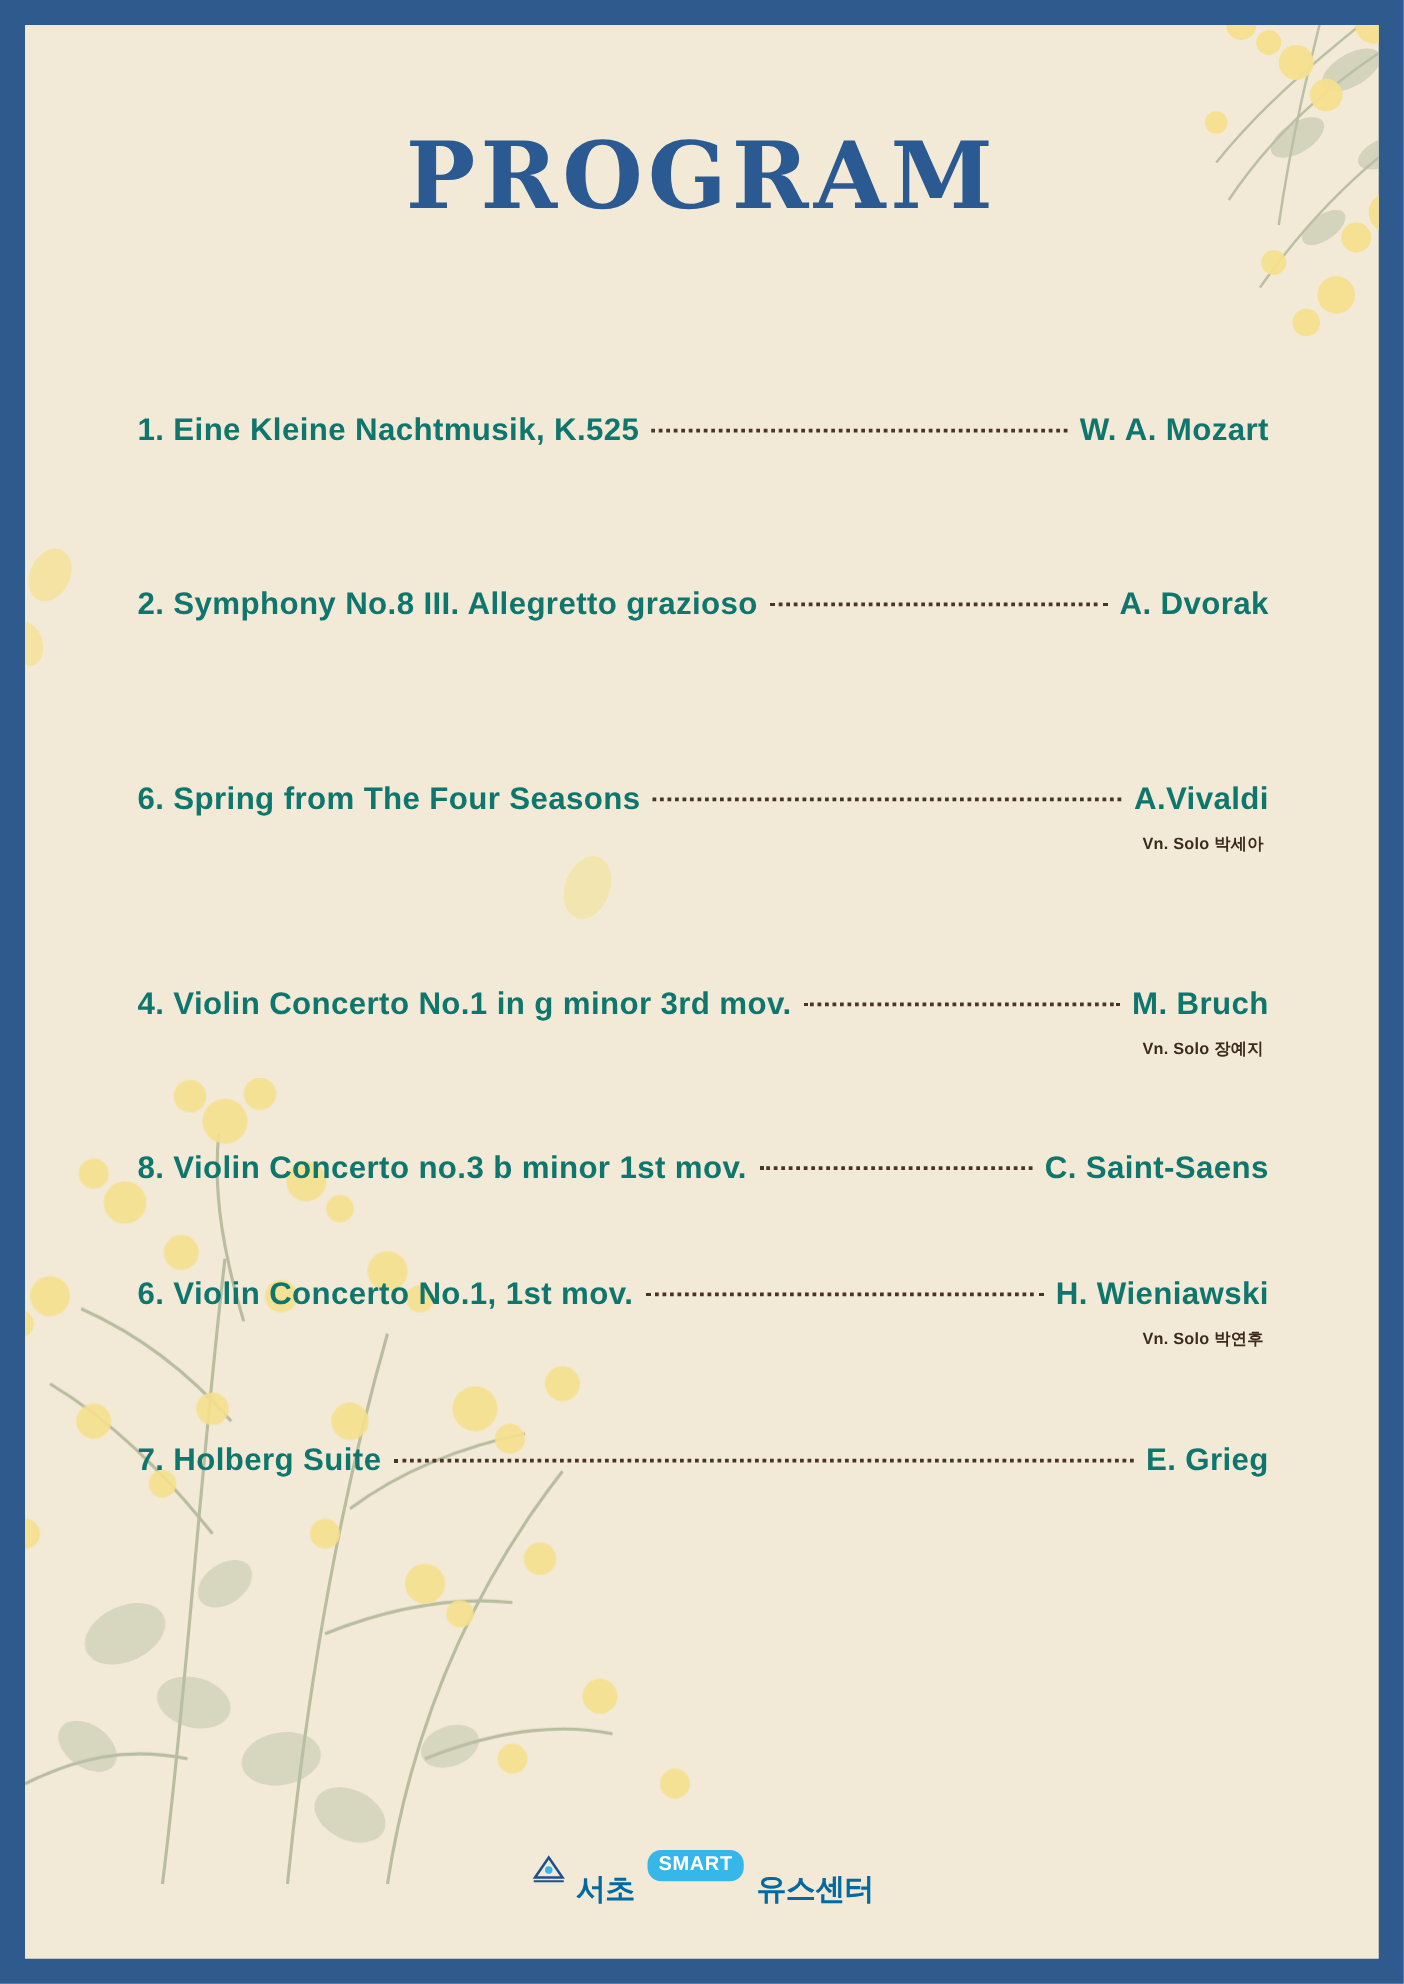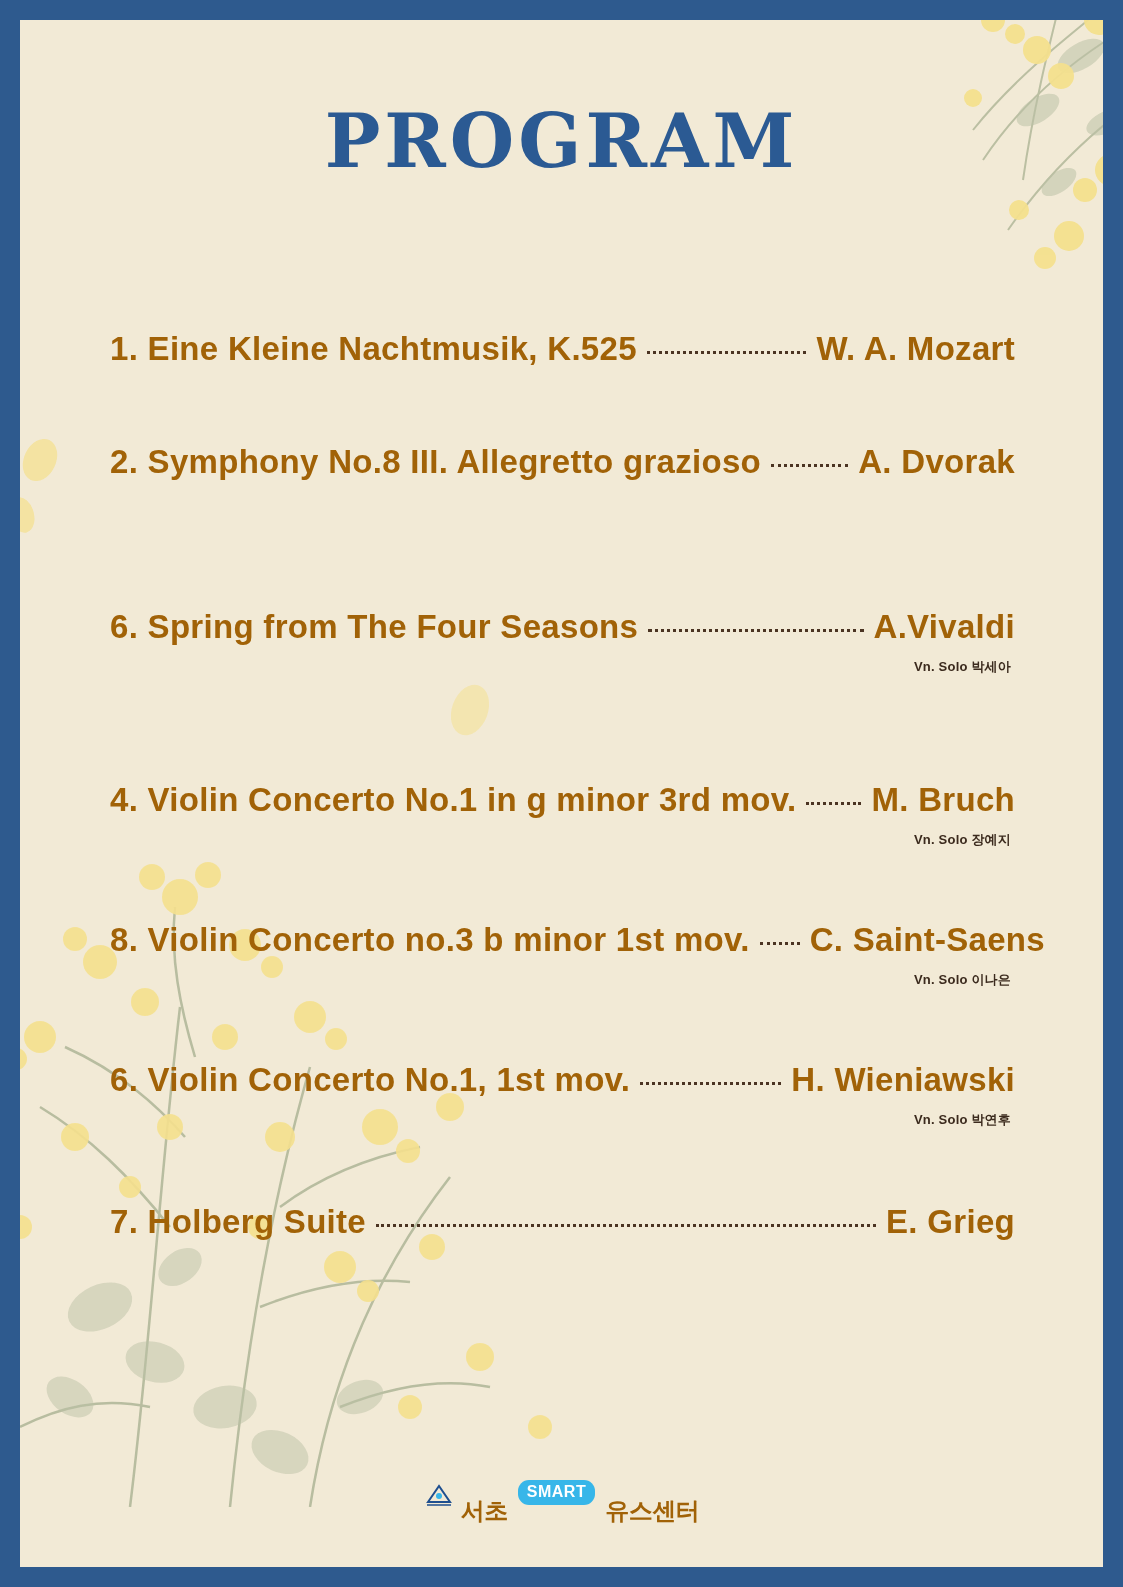--- a/index.html
+++ b/index.html
@@ -93,8 +93,8 @@
     display: flex;
     align-items: baseline;
     width: 100%;
-    color: #a16207;
-    font-size: 33px;
+    color: #0f766e;
+    font-size: 25px;
     font-weight: 600;
     letter-spacing: .3px;
   }

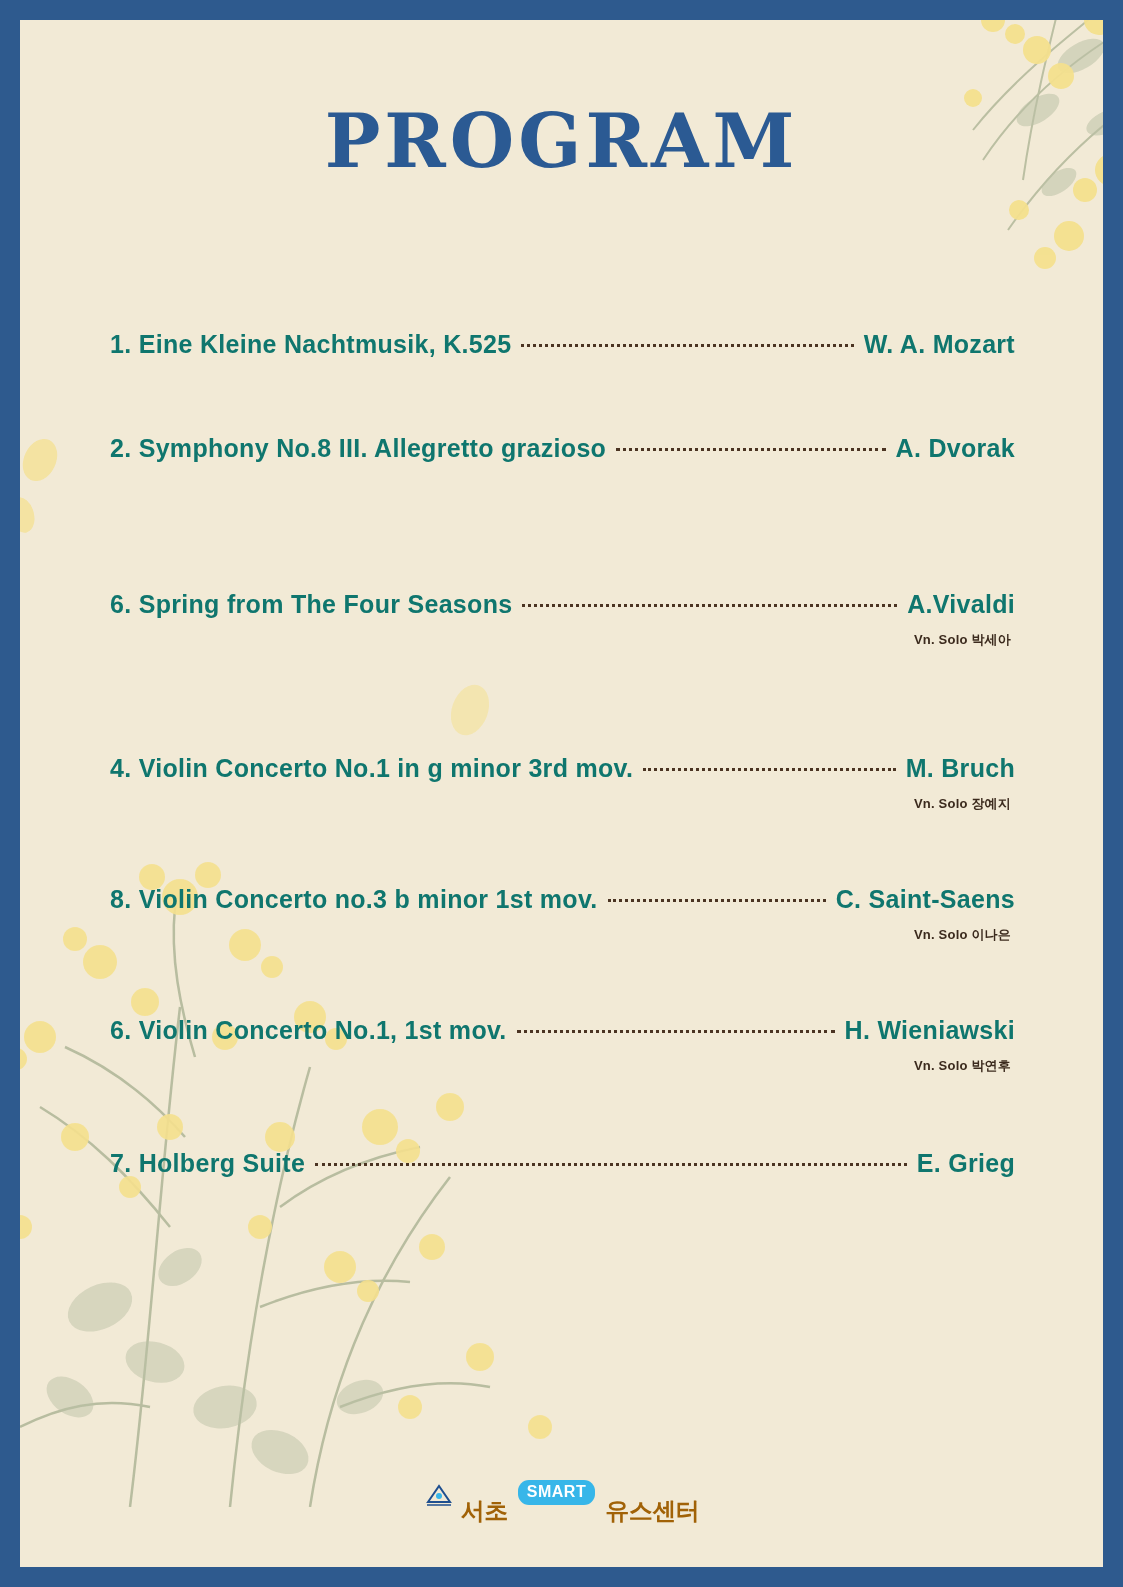--- a/index.html
+++ b/index.html
@@ -282,7 +282,7 @@
         <div class="solo" style="visibility:hidden;height:0;margin:0;"></div>
       </div>
 
-      <div class="entry" style="margin-top:75px;">
+      <div class="entry" style="margin-top:110px;">
         <div class="row">
           <span class="piece">2. Symphony No.8 III. Allegretto grazioso</span>
           <span class="dots"></span>

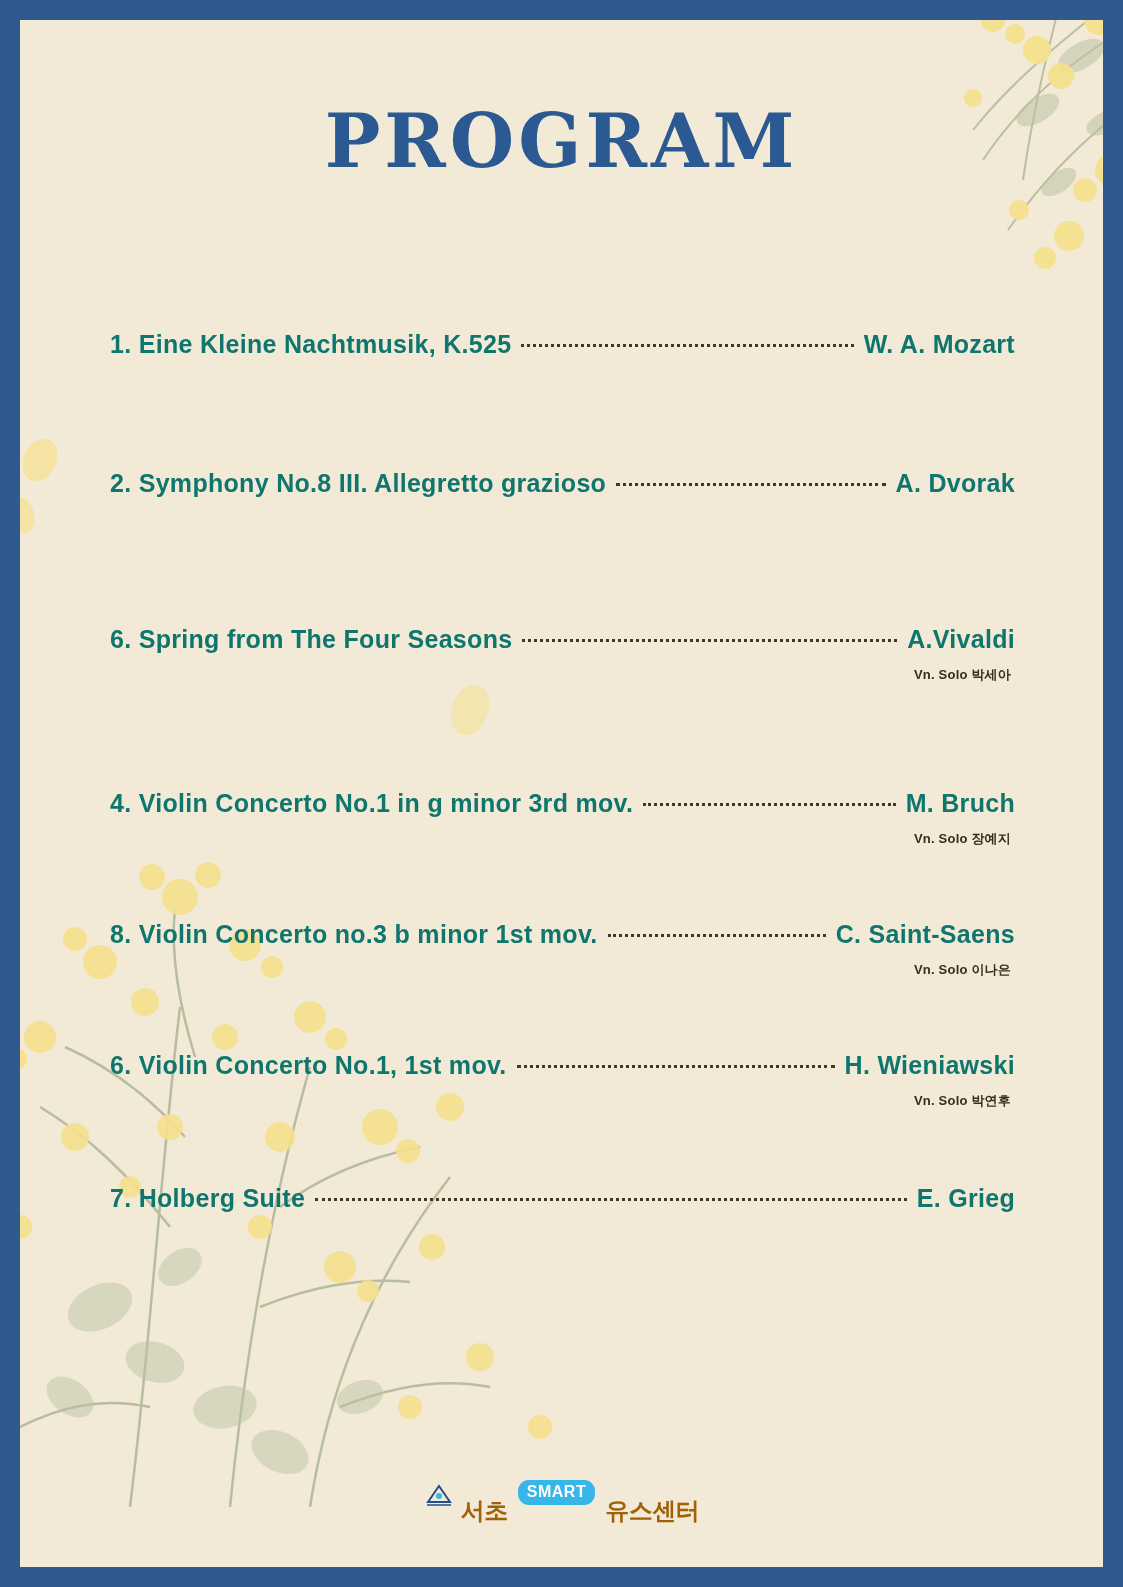--- a/index.html
+++ b/index.html
@@ -315,7 +315,6 @@
           <span class="dots"></span>
           <span class="composer">C. Saint-Saens</span>
         </div>
-        <div class="solo">Vn. Solo 이나은</div>
       </div>
 
       <div class="entry" style="margin-top:72px;">

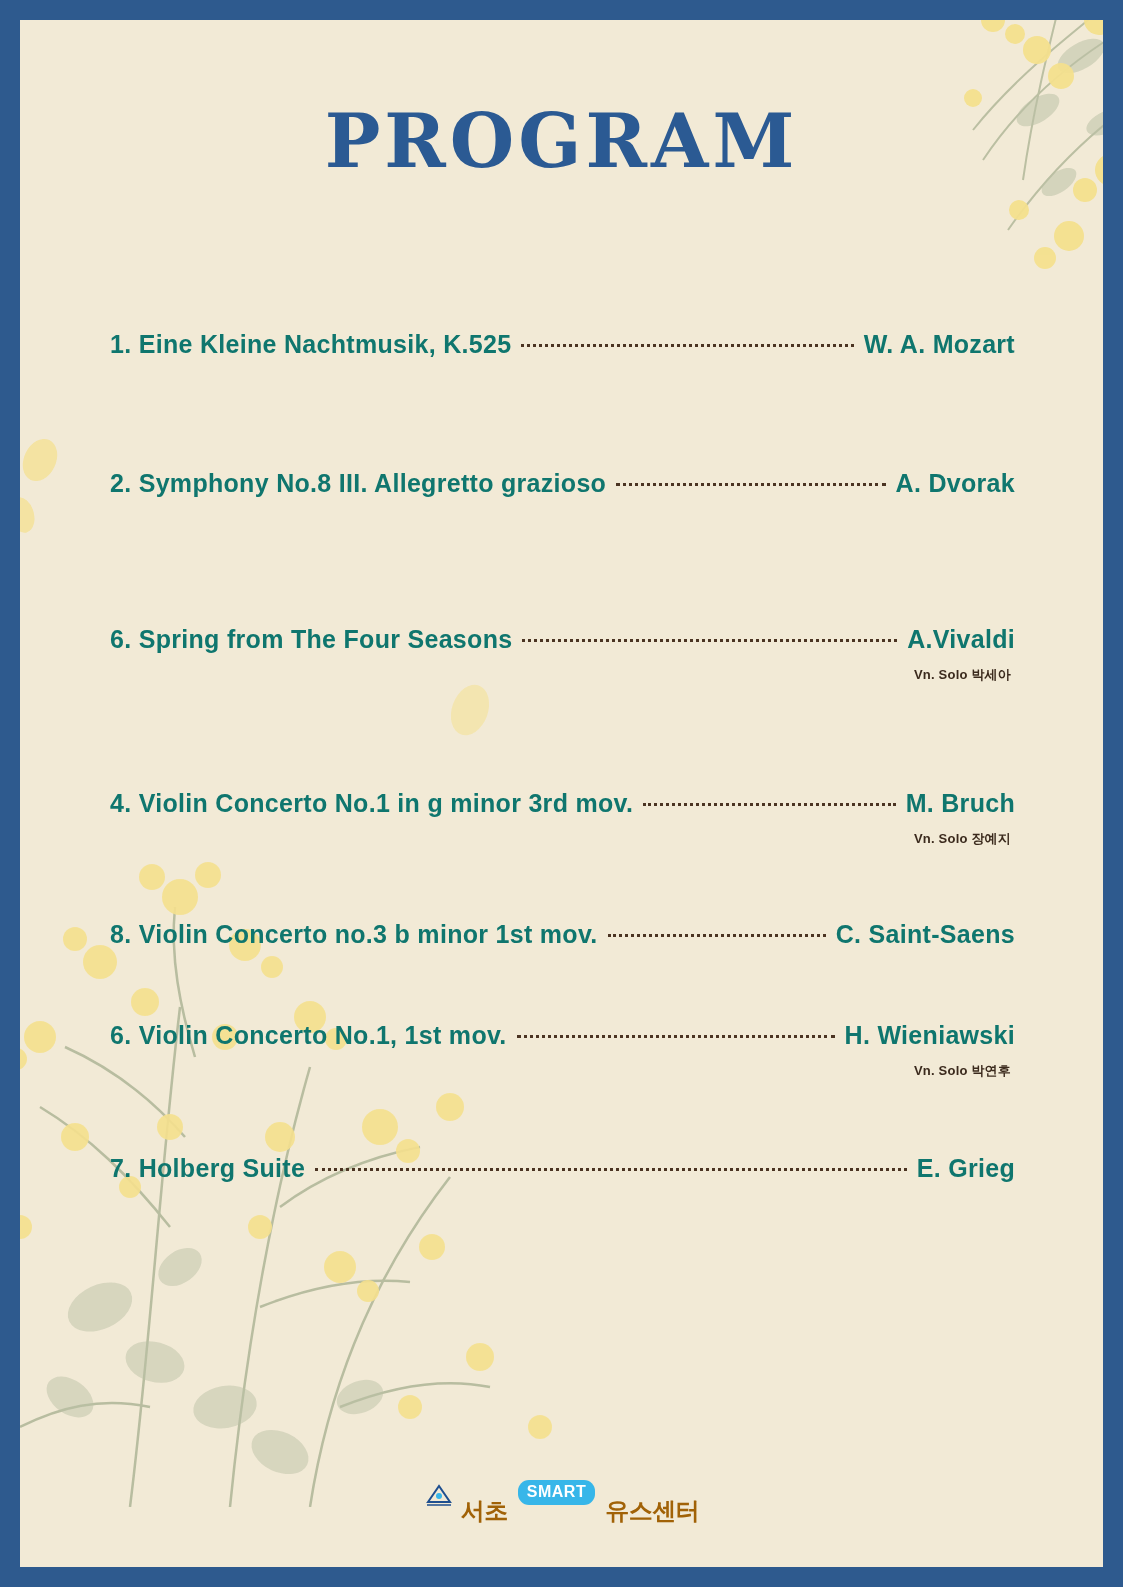--- a/index.html
+++ b/index.html
@@ -139,7 +139,7 @@
   .footer-text {
     font-size: 24px;
     font-weight: 700;
-    color: #a16207;
+    color: #0369a1;
     letter-spacing: -0.5px;
     margin-top: 32px;
   }

